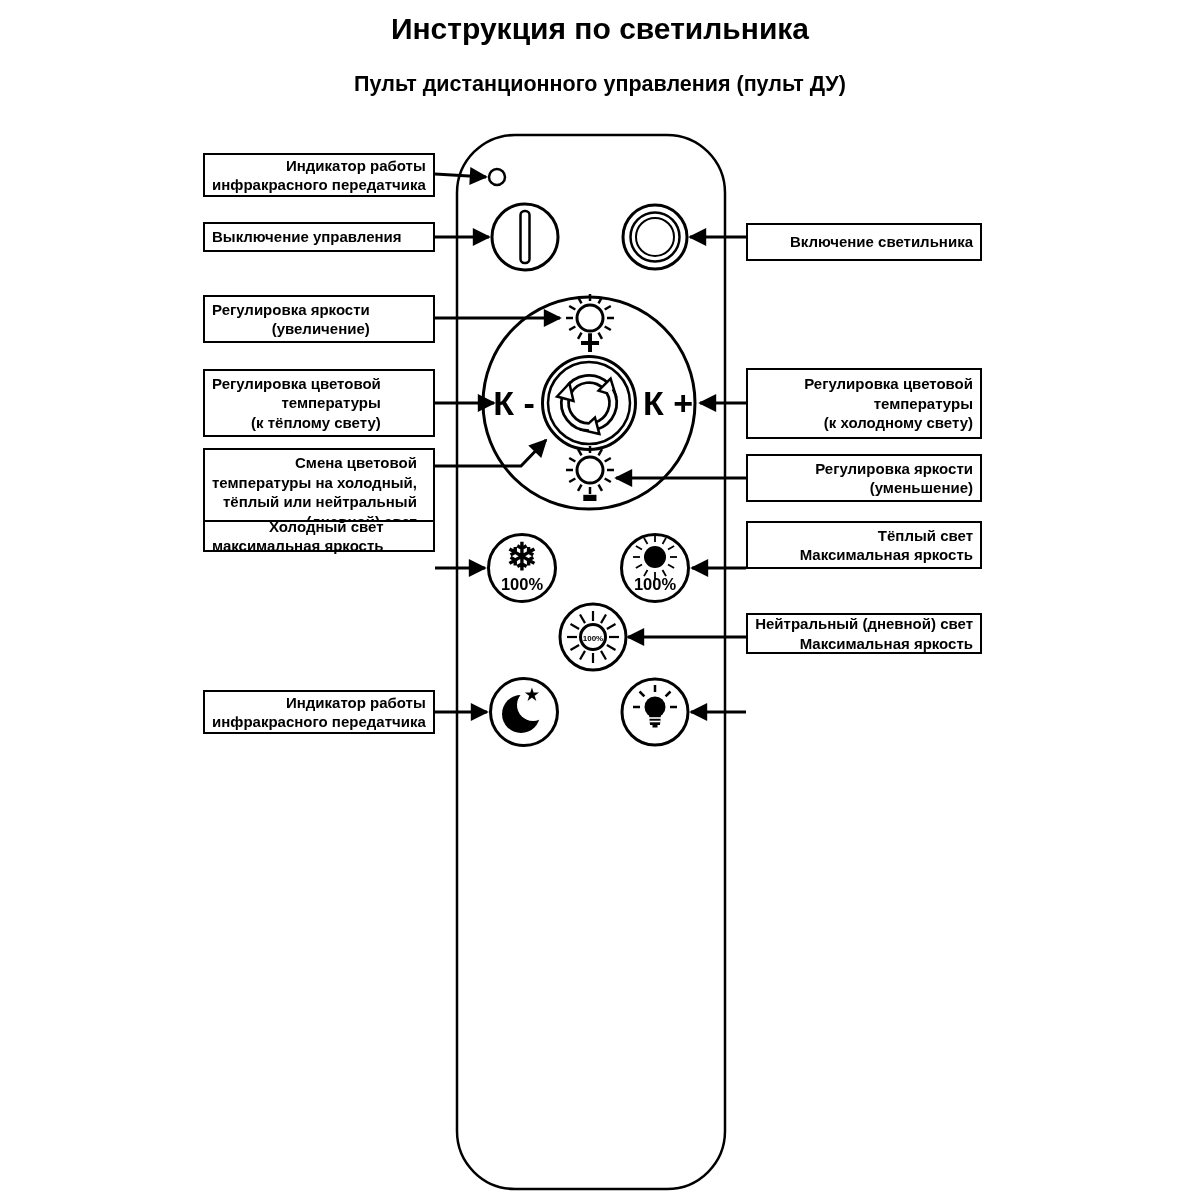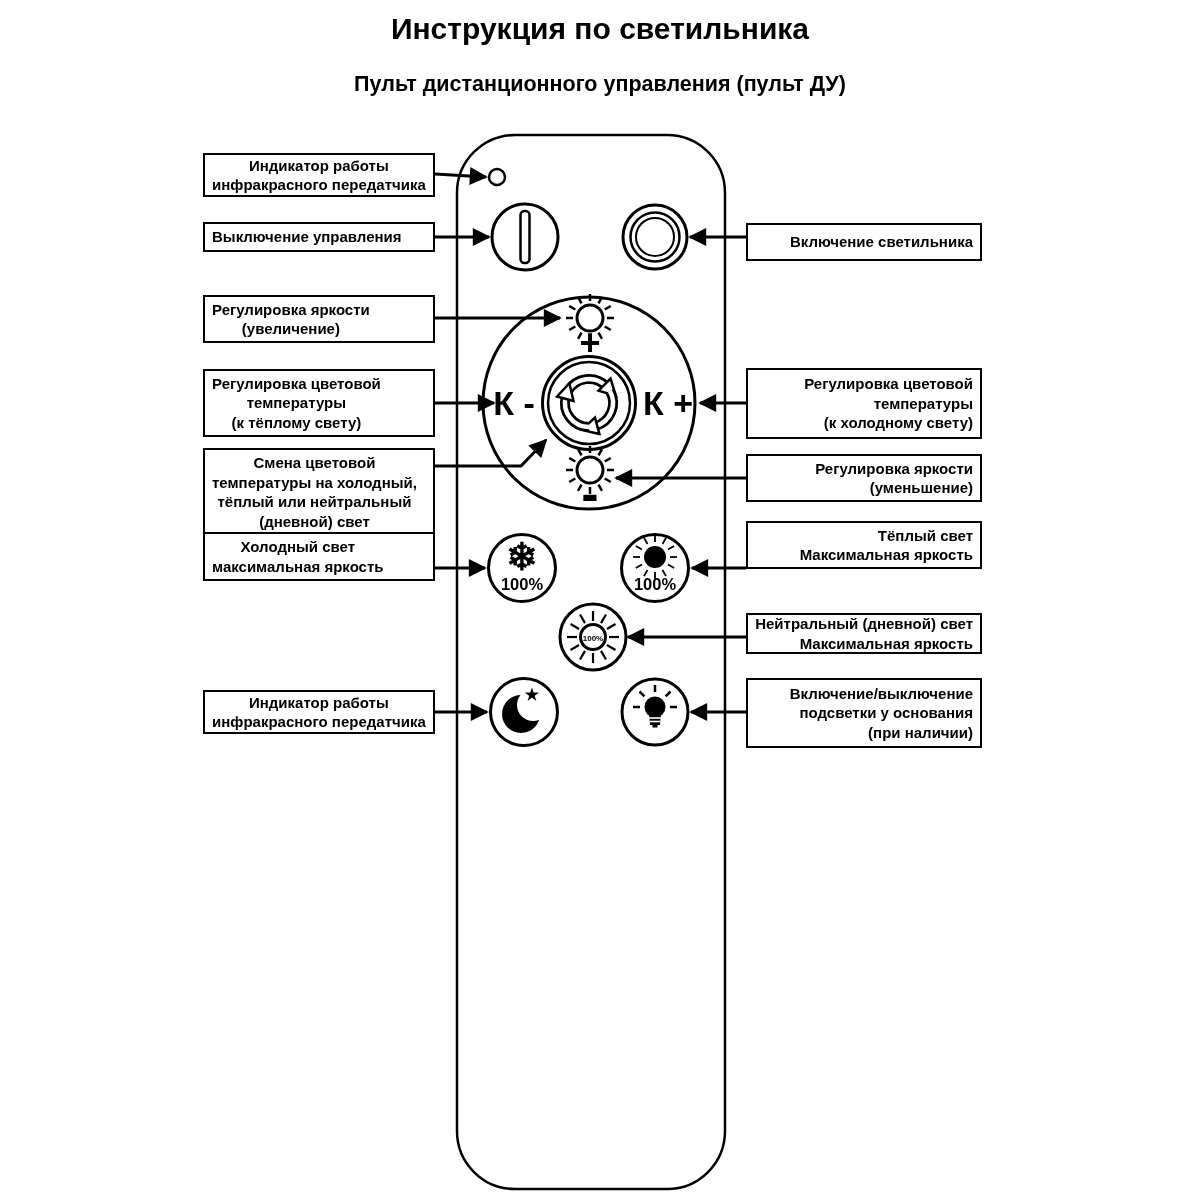--- a/index.html
+++ b/index.html
@@ -13,7 +13,7 @@
   .callout { position:absolute; box-sizing:border-box; border:2px solid #000; background:#fff;
              display:flex; align-items:center; padding:2px 7px;
              font-size:15px; font-weight:bold; line-height:19.5px; white-space:pre; }
-  .callout.cl { left:203px; width:232px; justify-content:flex-start; text-align:center; }
+  .callout.cl { left:203px; width:232px; justify-content:flex-start; text-align:right; }
   .callout.cr { left:746px; width:236px; justify-content:flex-end; text-align:right; }
 </style>
 </head>

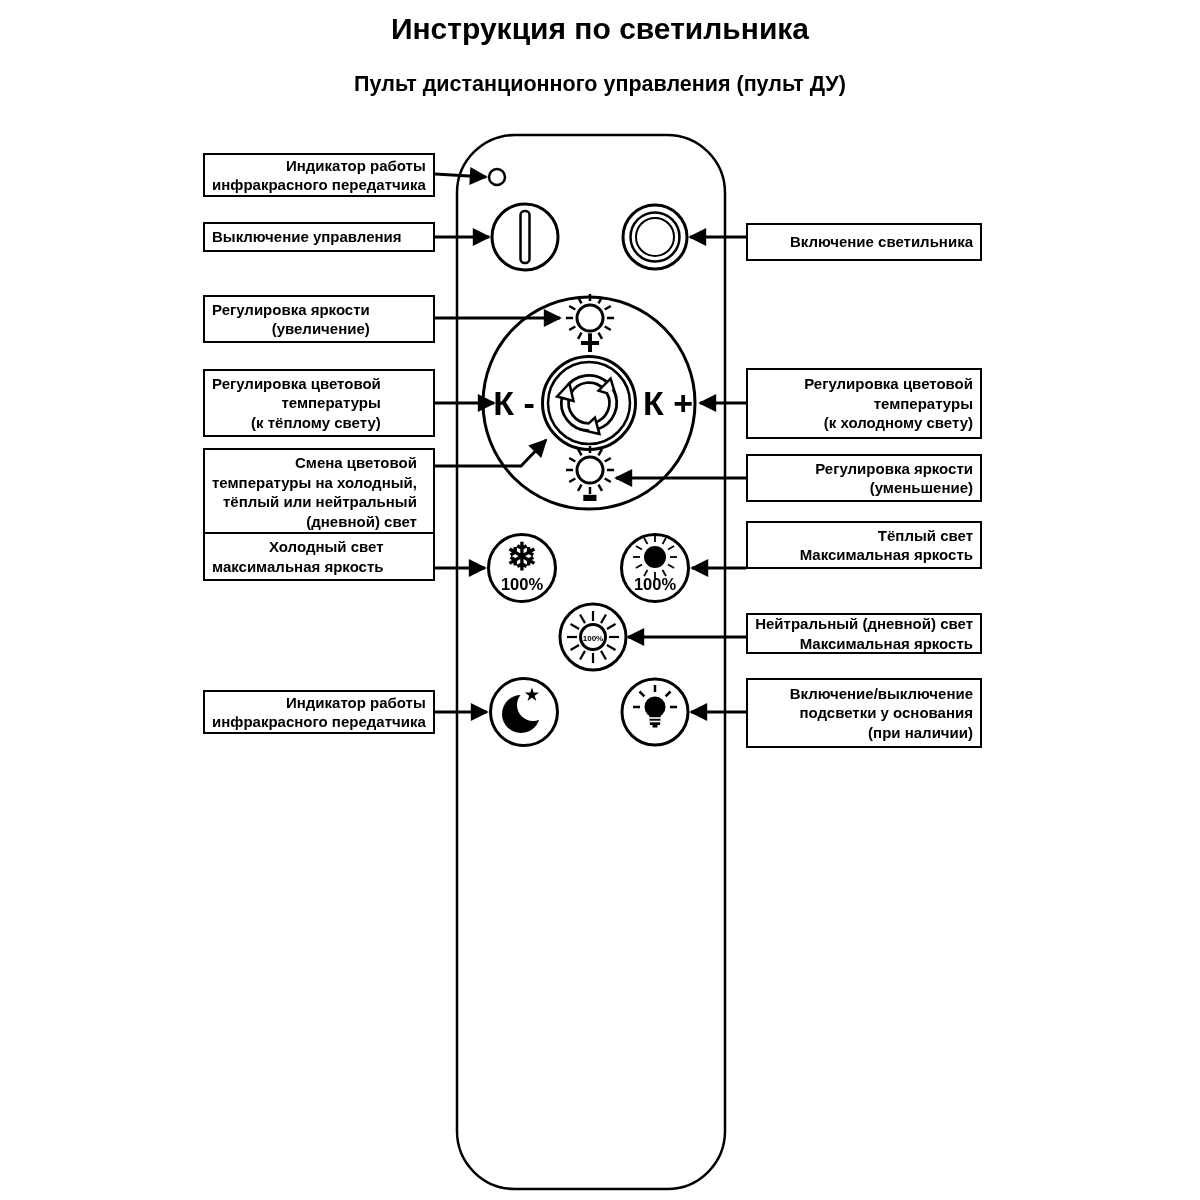--- a/index.html
+++ b/index.html
@@ -197,7 +197,7 @@
 температуры на холодный,
 тёплый или нейтральный
 (дневной) свет</div>
-  <div class="callout cl" style="top:532px;height:49px;">Холодный свет
+  <div class="callout cl" style="top:520px;height:32px;">Холодный свет
 максимальная яркость</div>
   <div class="callout cl" style="top:690px;height:44px;">Индикатор работы
 инфракрасного передатчика</div>

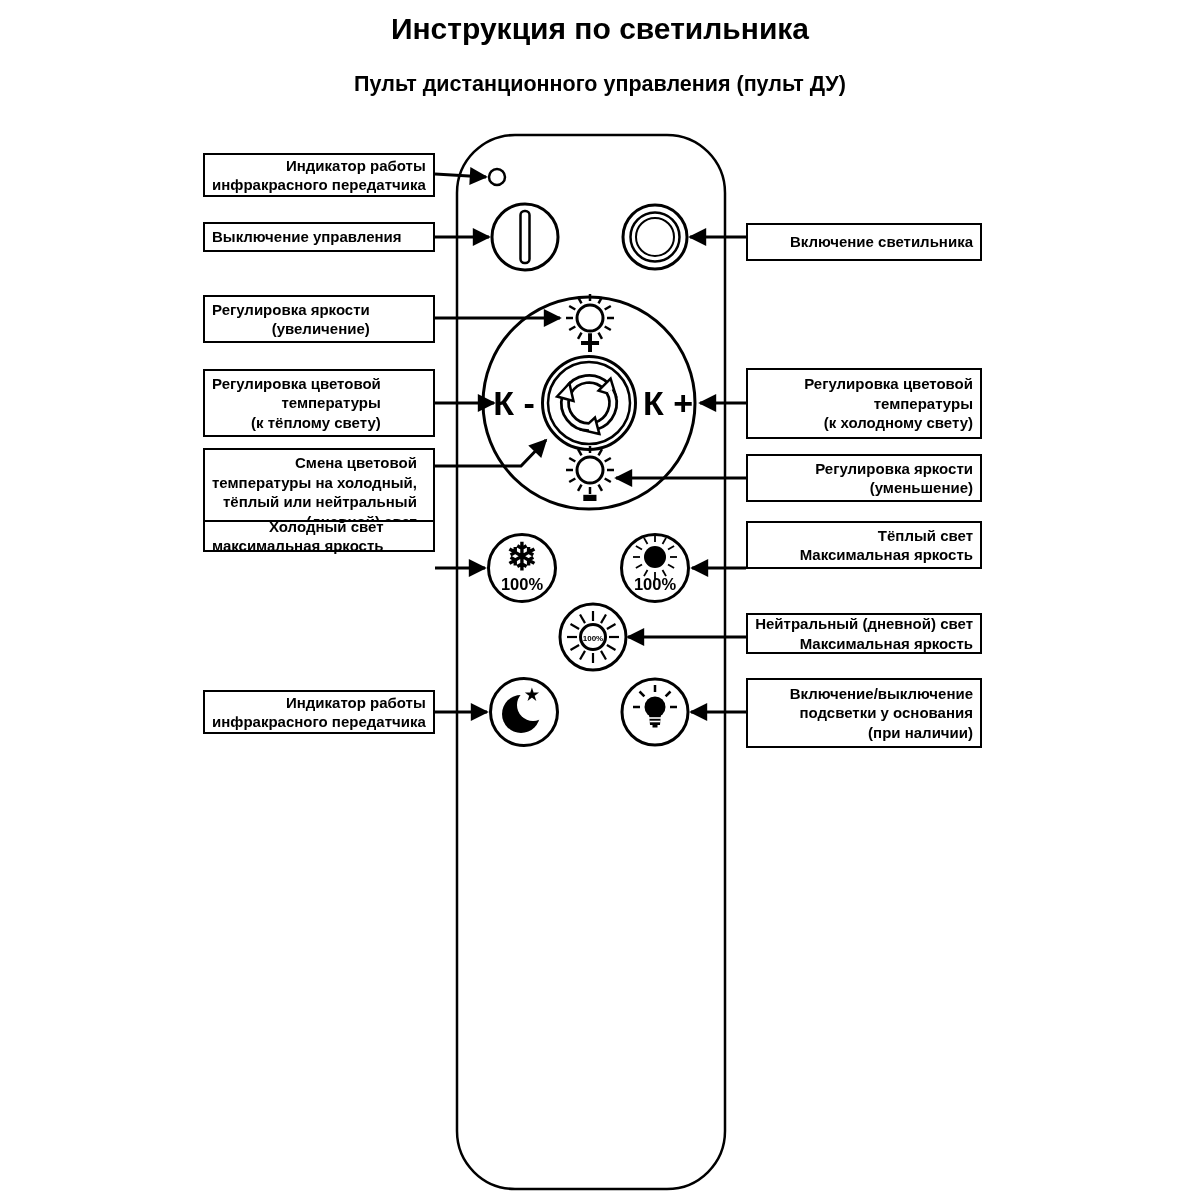--- a/index.html
+++ b/index.html
@@ -212,9 +212,6 @@
 Максимальная яркость</div>
   <div class="callout cr" style="top:613px;height:41px;">Нейтральный (дневной) свет
 Максимальная яркость</div>
-  <div class="callout cr" style="top:678px;height:70px;">Включение/выключение
-подсветки у основания
-(при наличии)</div>
 
 </div>
 

